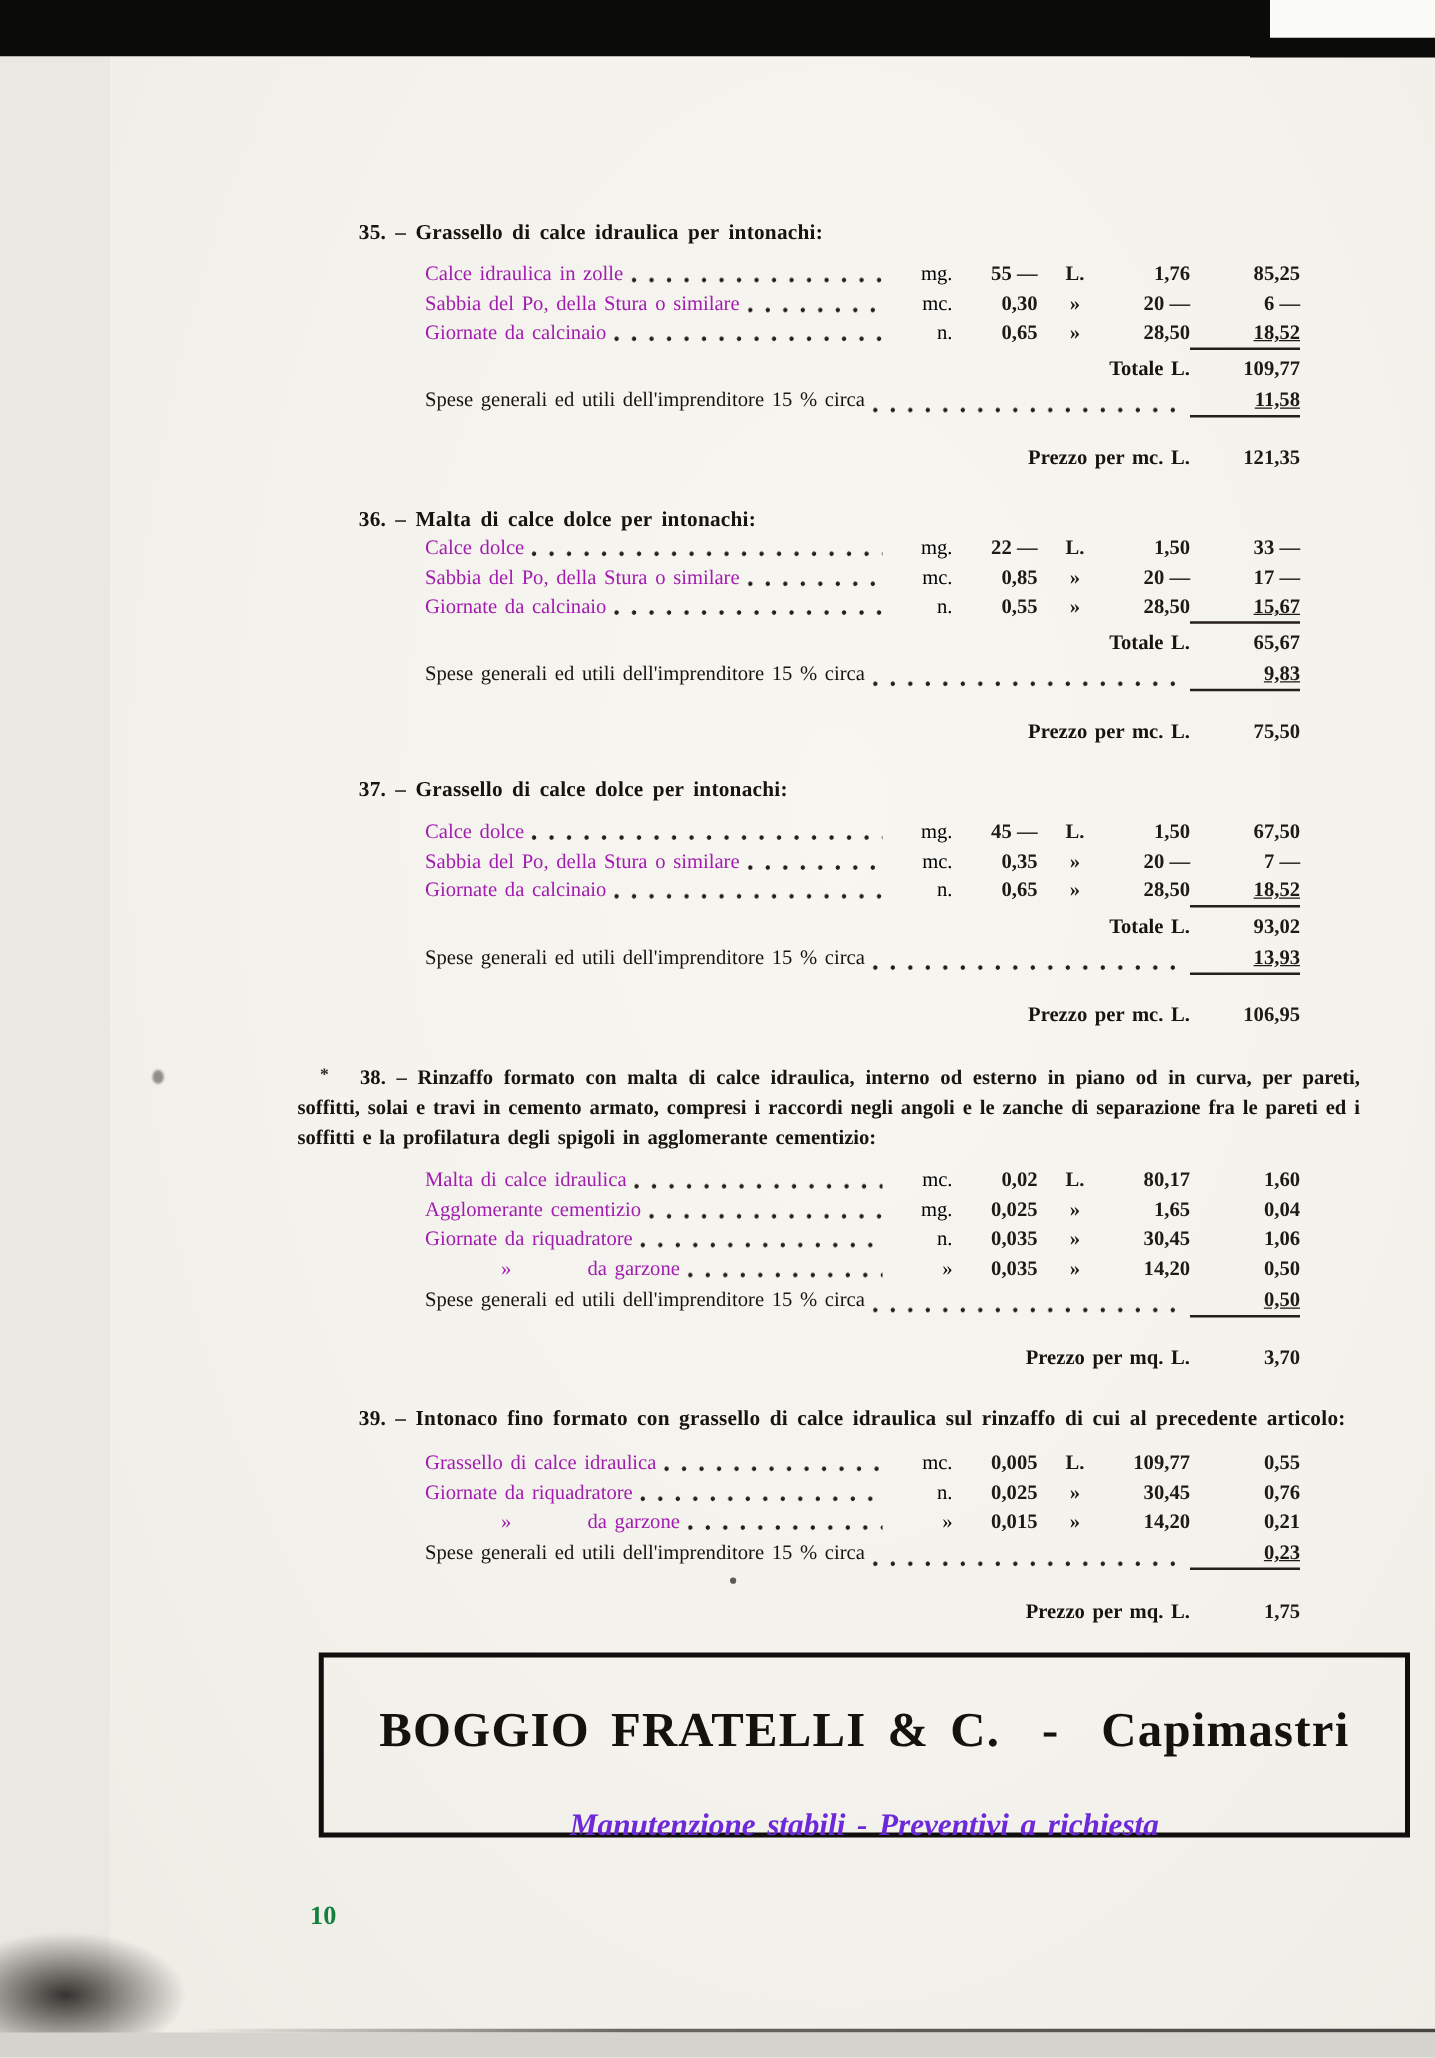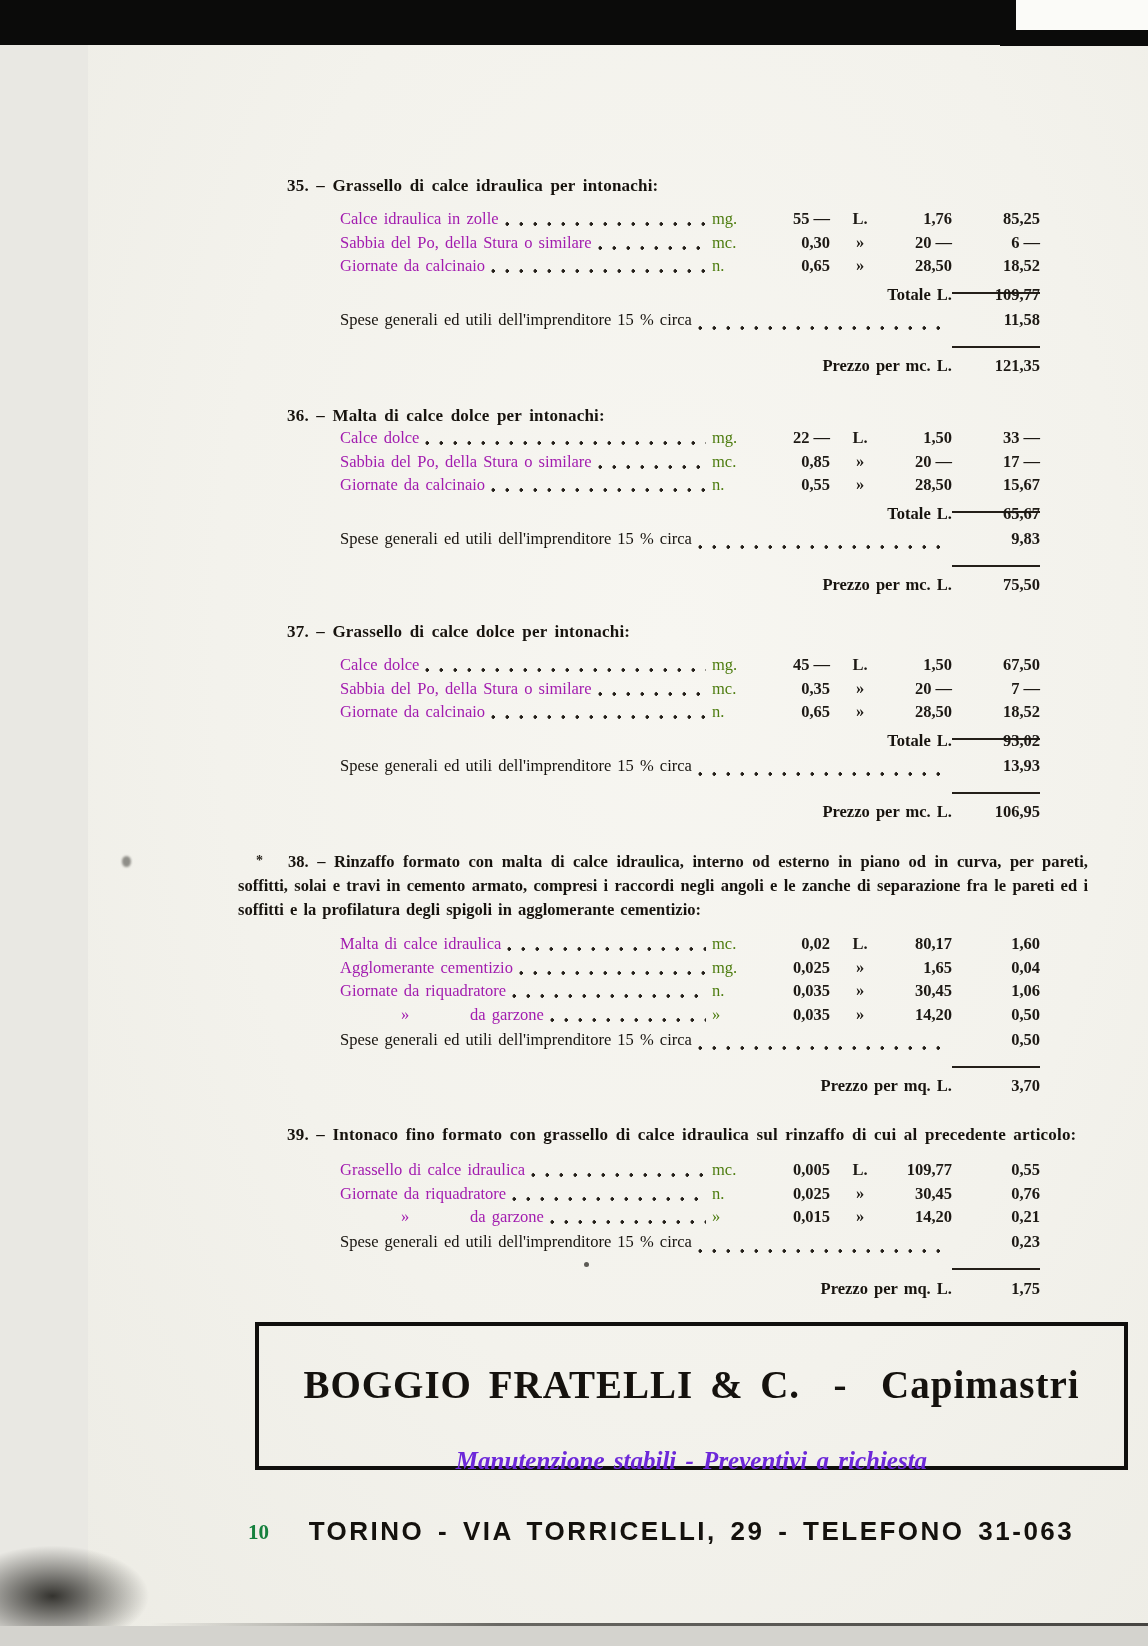--- a/index.html
+++ b/index.html
@@ -66,7 +66,7 @@
     background-image:radial-gradient(circle at 2.2px 9px, #241f19 1.5px, rgba(0,0,0,0) 2px);
     background-size:14px 14px;background-repeat:repeat-x;background-position:left bottom;
   }
-  .c-unit{width:50px;flex:none;color:#4d7c0f;}
+  .c-unit{width:50px;flex:none;color:#000000;text-align:right;}
   .c-qty{width:68px;flex:none;text-align:right;font-weight:bold;}
   .c-cur{width:60px;flex:none;text-align:center;font-weight:bold;}
   .c-price{width:62px;flex:none;text-align:right;font-weight:bold;}

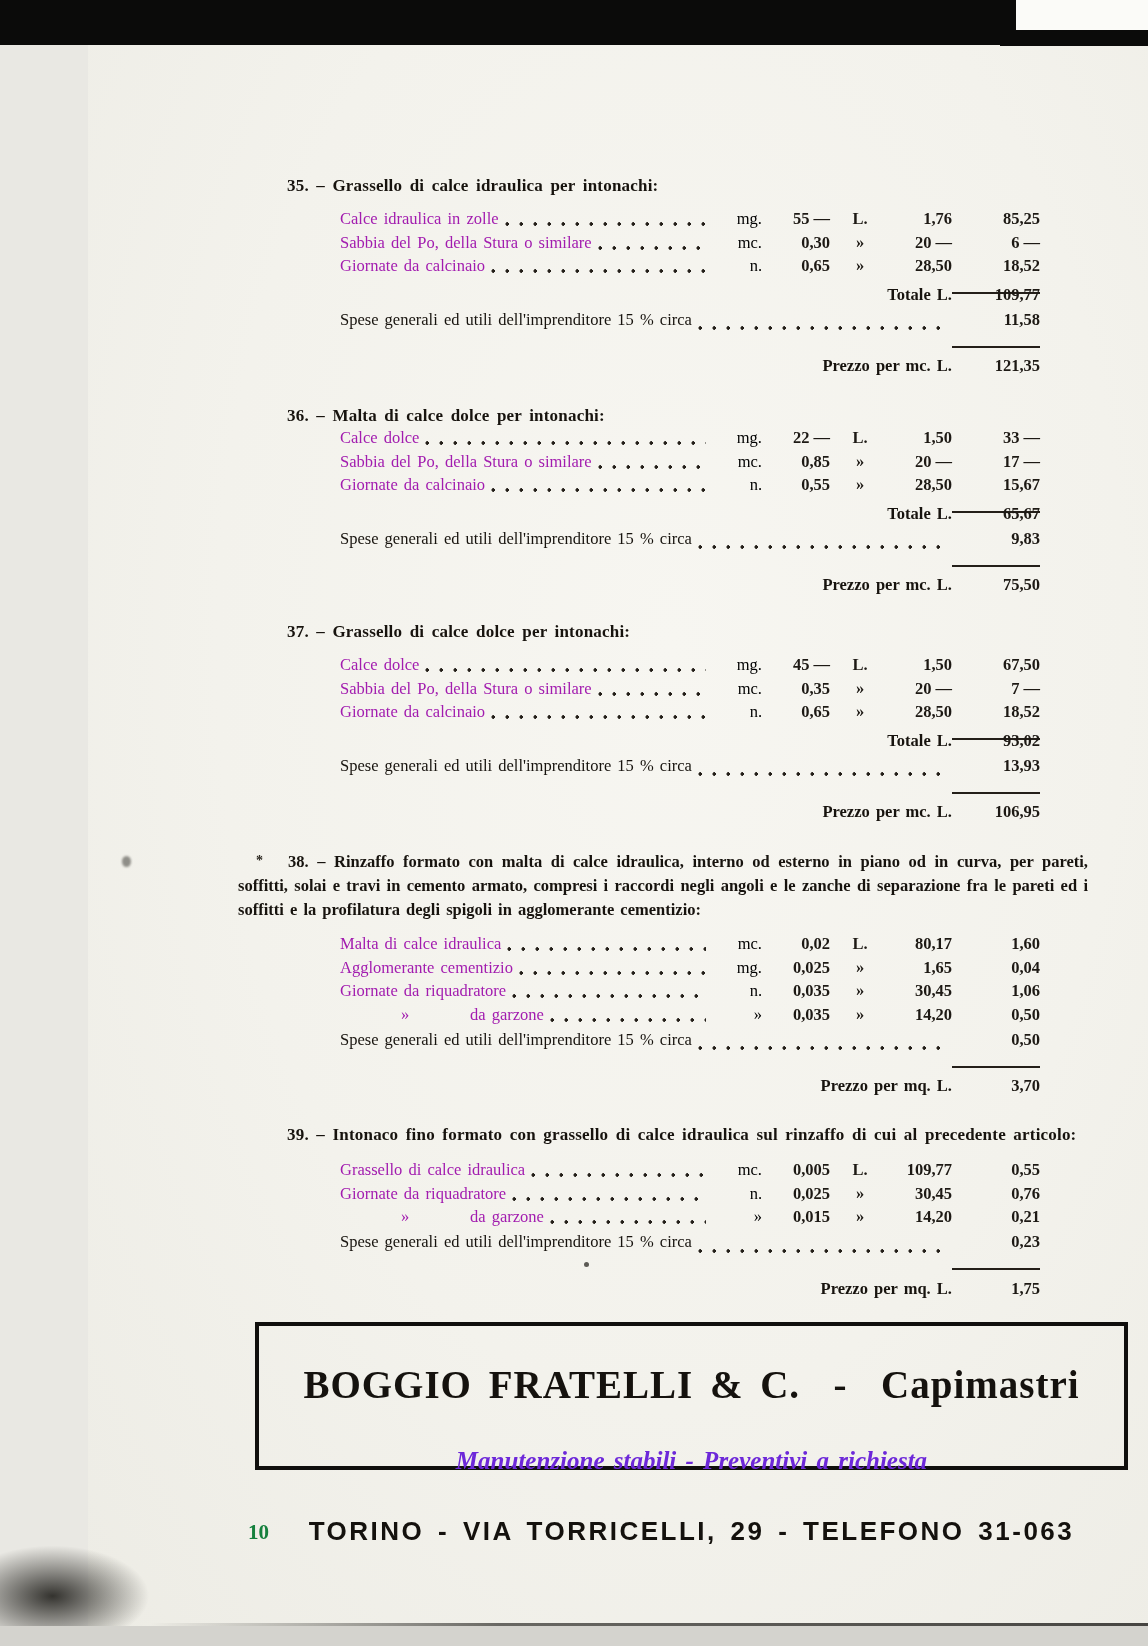--- a/index.html
+++ b/index.html
@@ -71,7 +71,7 @@
   .c-cur{width:60px;flex:none;text-align:center;font-weight:bold;}
   .c-price{width:62px;flex:none;text-align:right;font-weight:bold;}
   .c-amt{width:88px;flex:none;text-align:right;font-weight:bold;}
-  .c-amt.ruled{border-bottom:2px solid #241f19;padding-bottom:16px;}
+  .c-amt.ruled{border-bottom:2px solid #241f19;padding-bottom:2px;text-decoration:underline;}
   .row-aux{display:flex;align-items:baseline;height:23.7px;font-size:16.5px;}
   .row-aux .aux-label{font-weight:bold;white-space:nowrap;color:#17130e;word-spacing:2px;}
   .row-aux .spacer{flex:1 1 auto;}

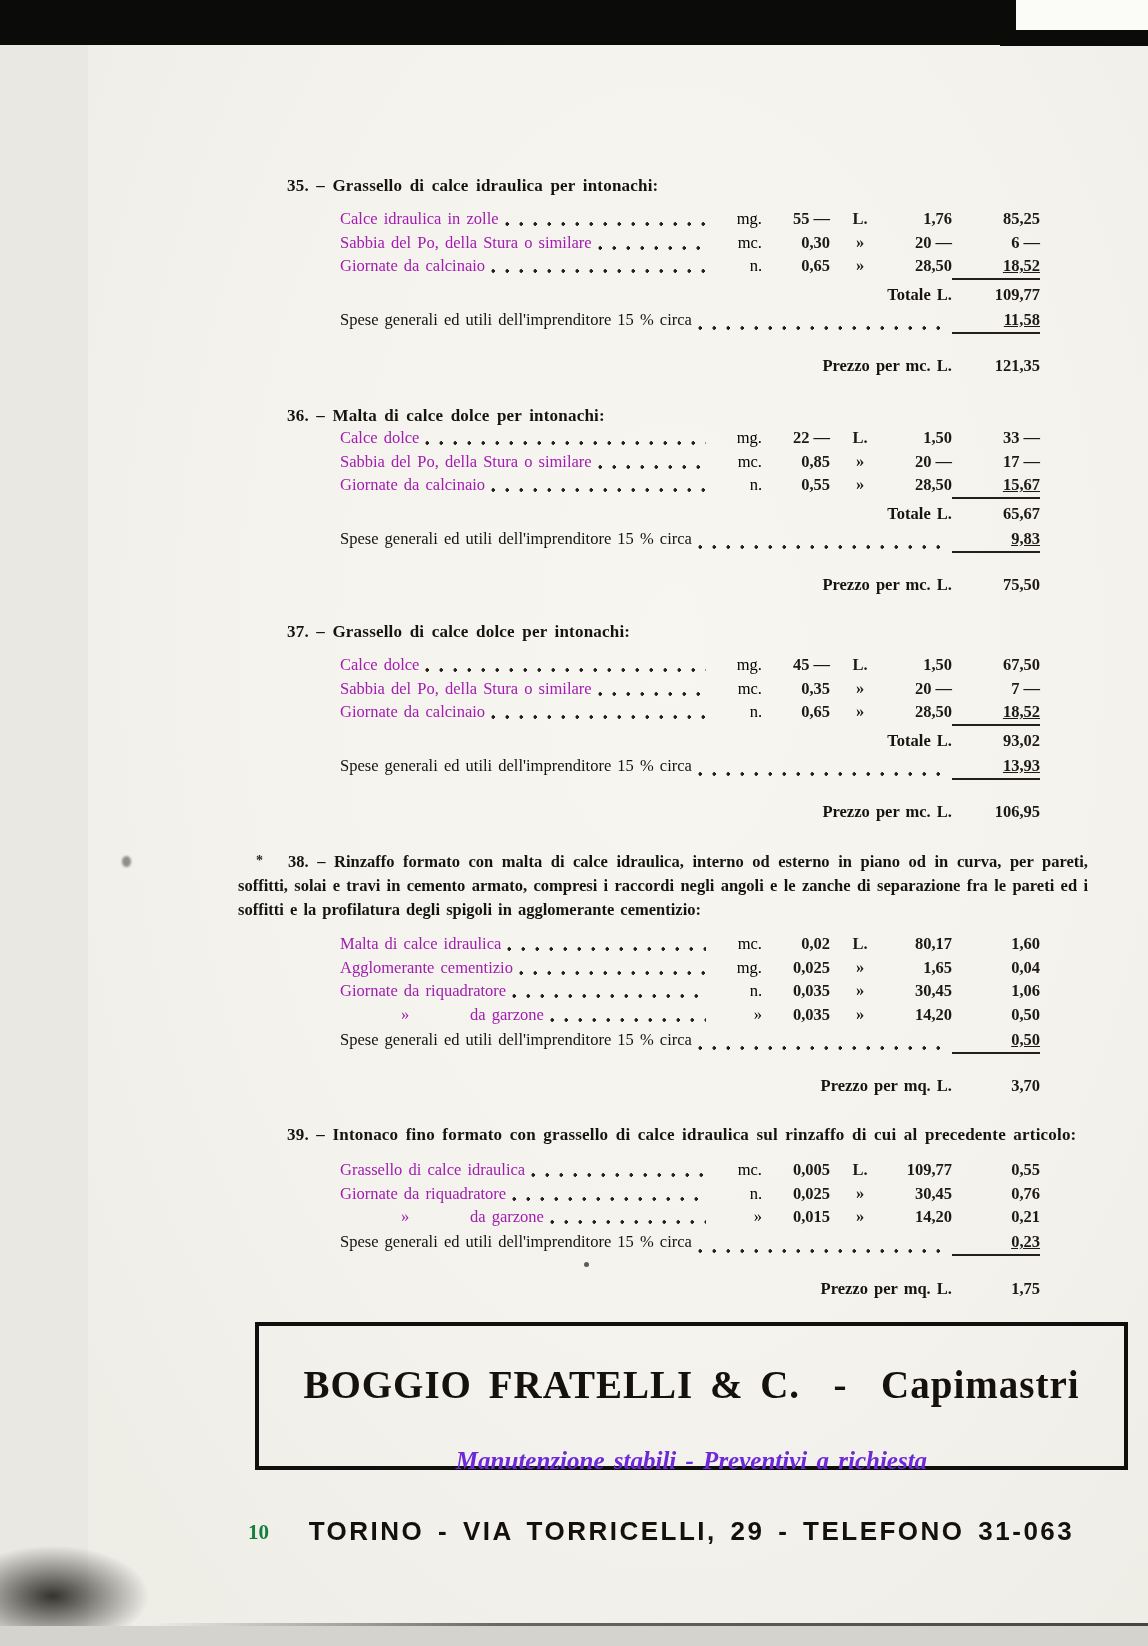--- a/index.html
+++ b/index.html
@@ -384,7 +384,6 @@
   <div class="ad-box">
     <div class="ad-title">BOGGIO FRATELLI &amp; C.  -  Capimastri</div>
     <div class="ad-sub">Manutenzione stabili - Preventivi a richiesta</div>
-    <div class="ad-addr">TORINO - VIA TORRICELLI, 29 - TELEFONO 31-063</div>
   </div>
 
   <div class="page-num">10</div>

